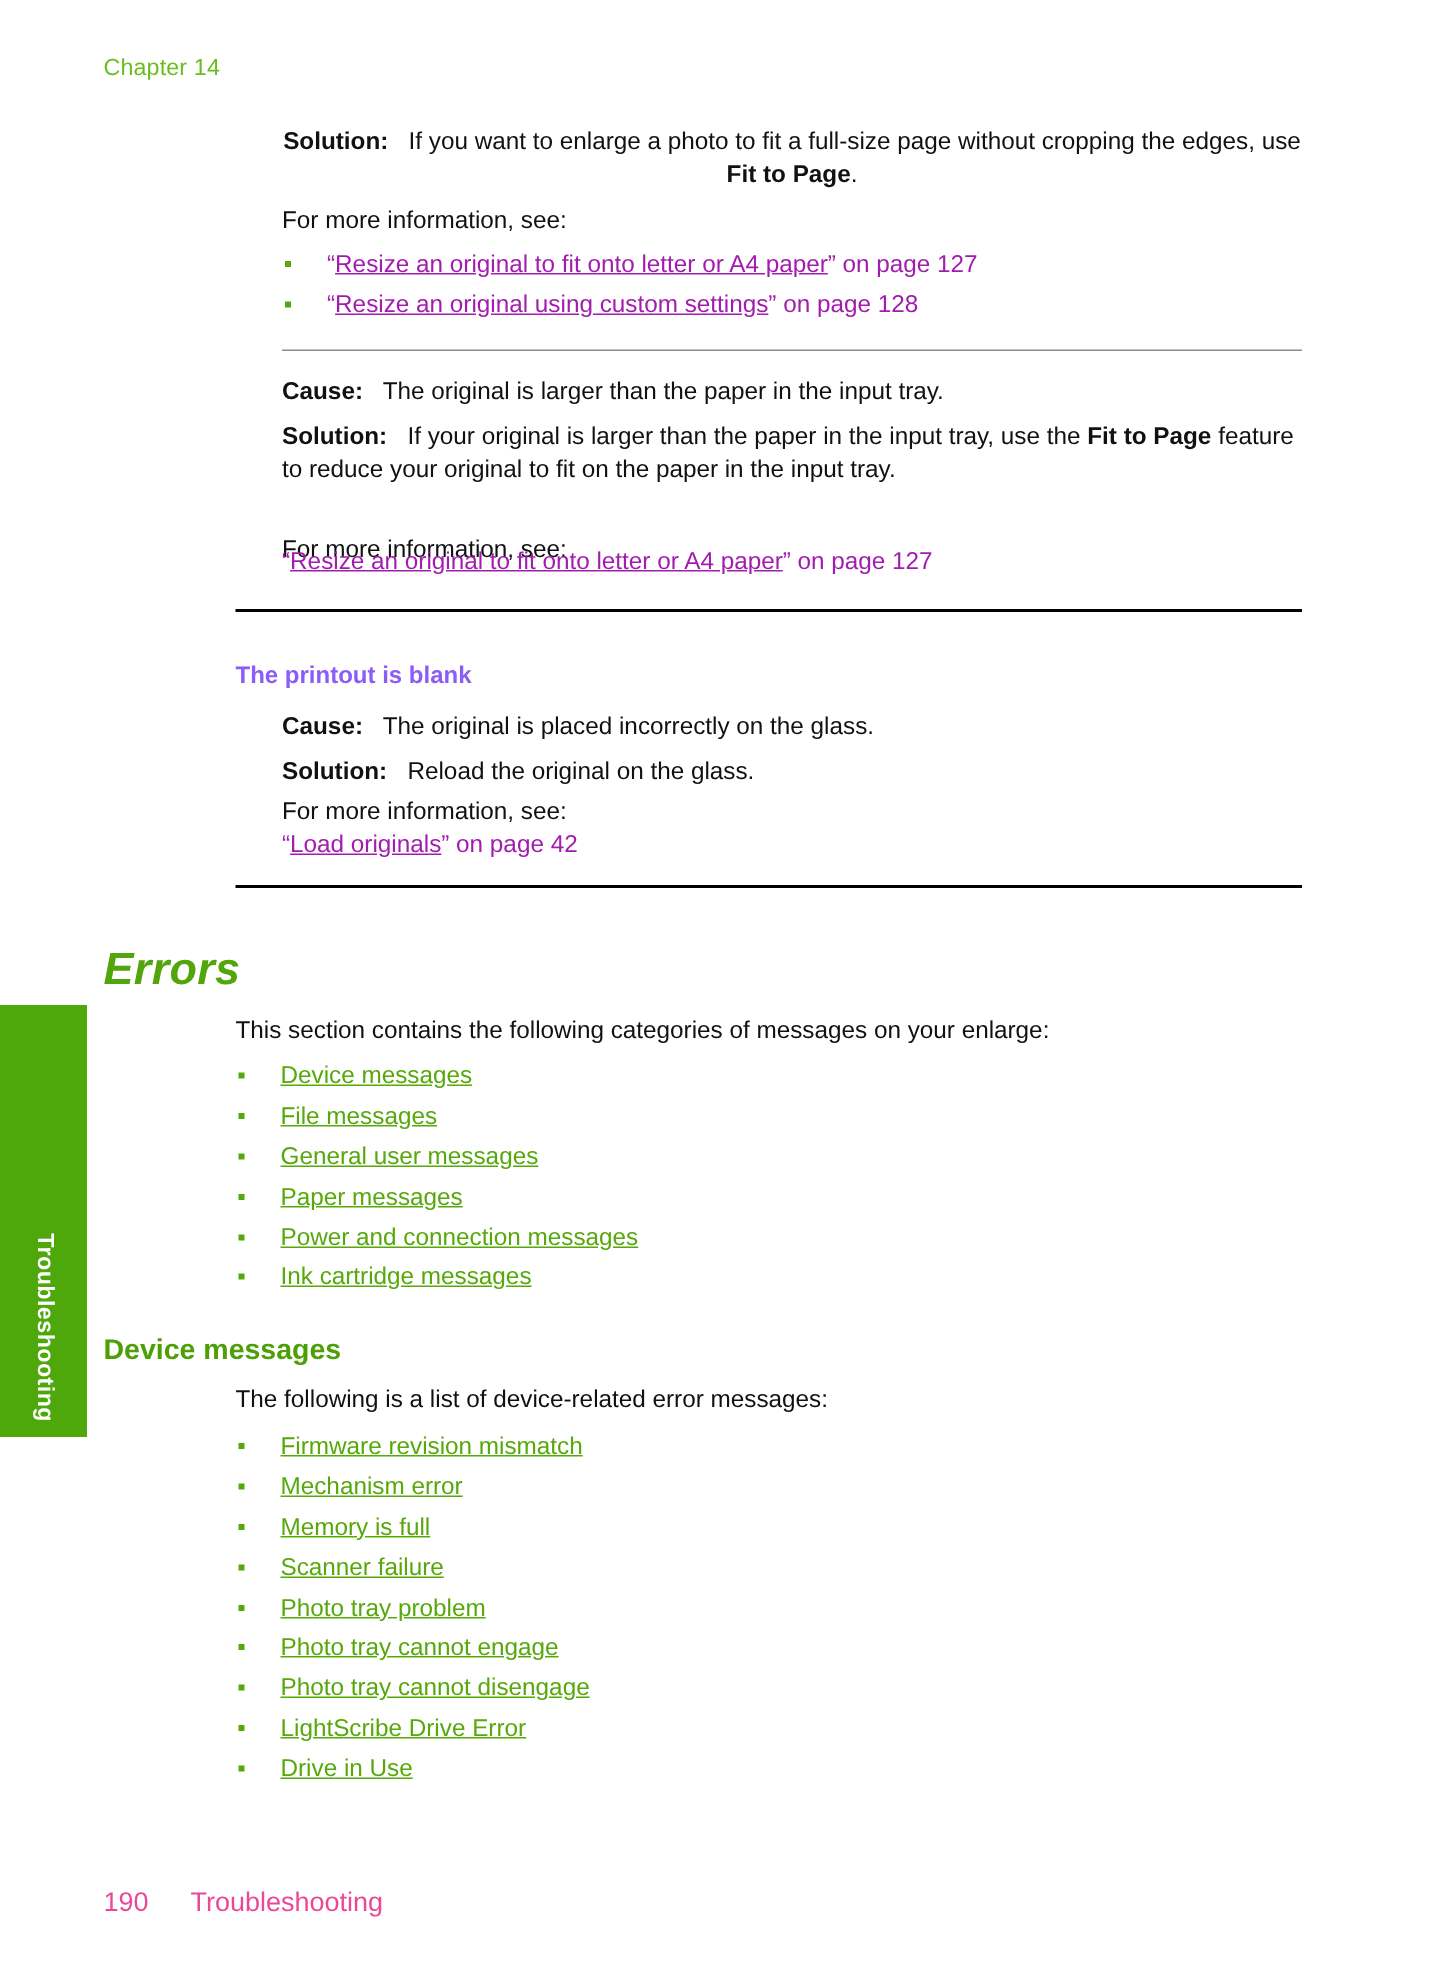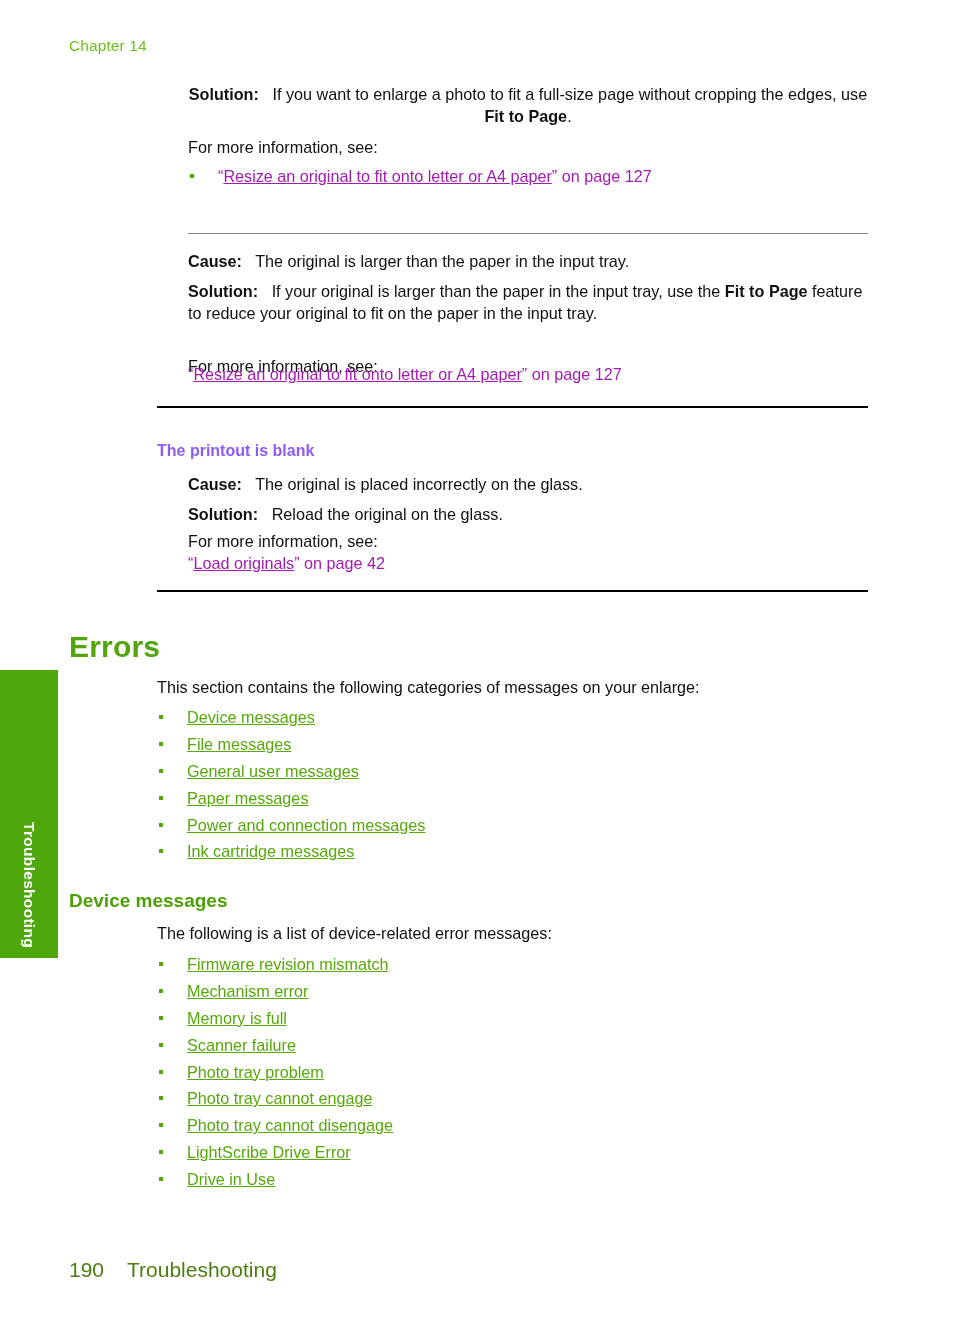--- a/index.html
+++ b/index.html
@@ -187,6 +187,10 @@
         <span class="bullet"></span>
         <span class="xref"><span>“</span><span class="lt">Resize an original to fit onto letter or A4 paper</span><span>”</span><span> on page 127</span></span>
       </li>
+      <li>
+        <span class="bullet"></span>
+        <span class="xref"><span>“</span><span class="lt">Resize an original using custom settings</span><span>”</span><span> on page 128</span></span>
+      </li>
     </ul>
   </div>
 

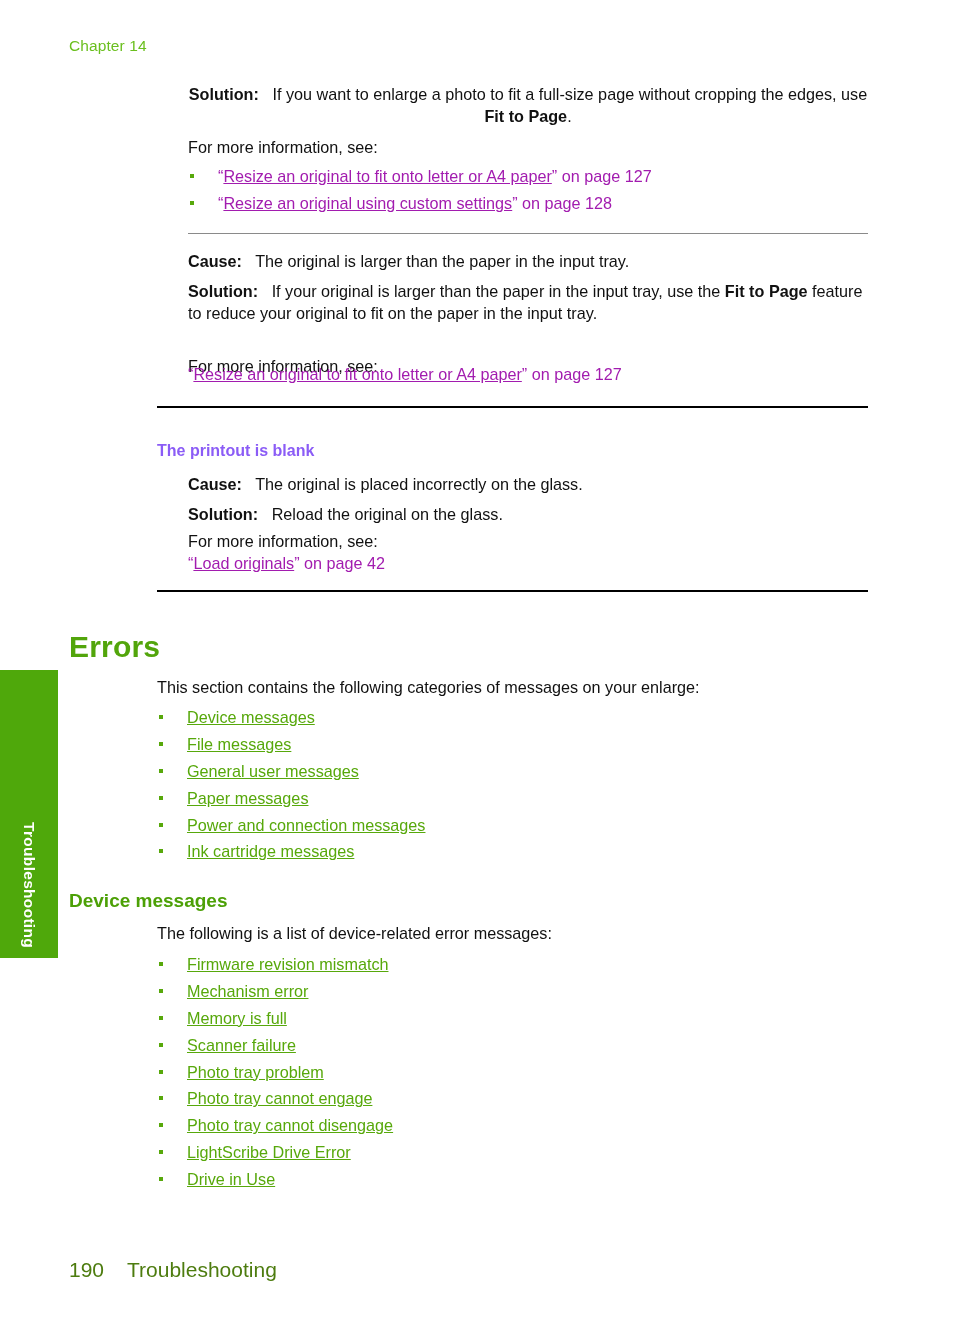--- a/index.html
+++ b/index.html
@@ -115,6 +115,7 @@
     font-weight: bold;
     color: #52a50b;
     letter-spacing: 0.2px;
+    font-style: italic;
   }
   .h2-green {
     position: absolute;

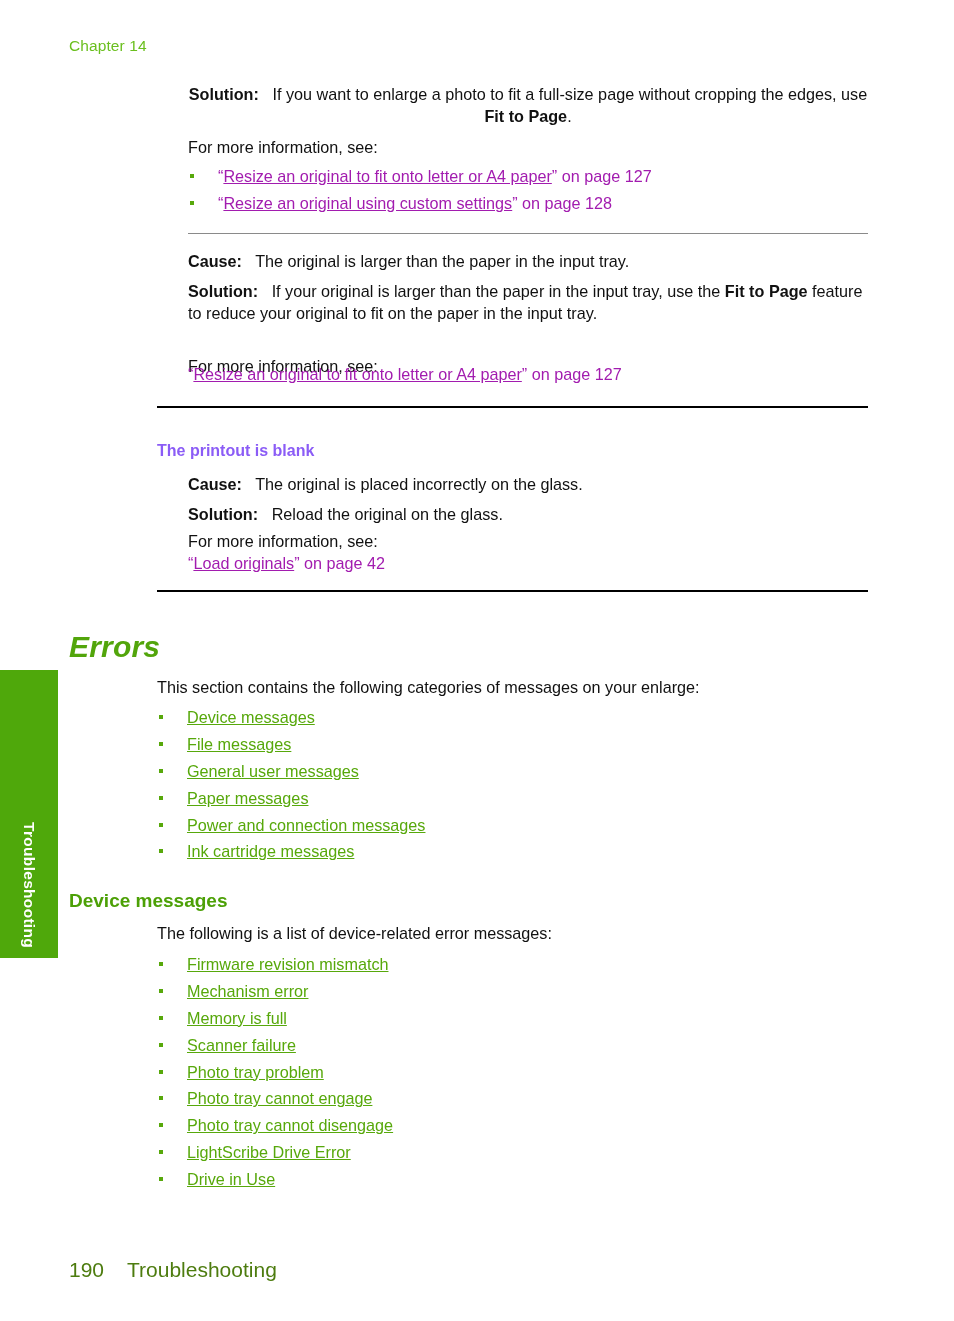--- a/index.html
+++ b/index.html
@@ -157,8 +157,8 @@
     position: absolute;
     left: 69px;
     top: 1258px;
-    font-size: 21px;
-    color: #4d7c0f;
+    font-size: 18px;
+    color: #ec4899;
   }
   .footer .pno {
     display: inline-block;

